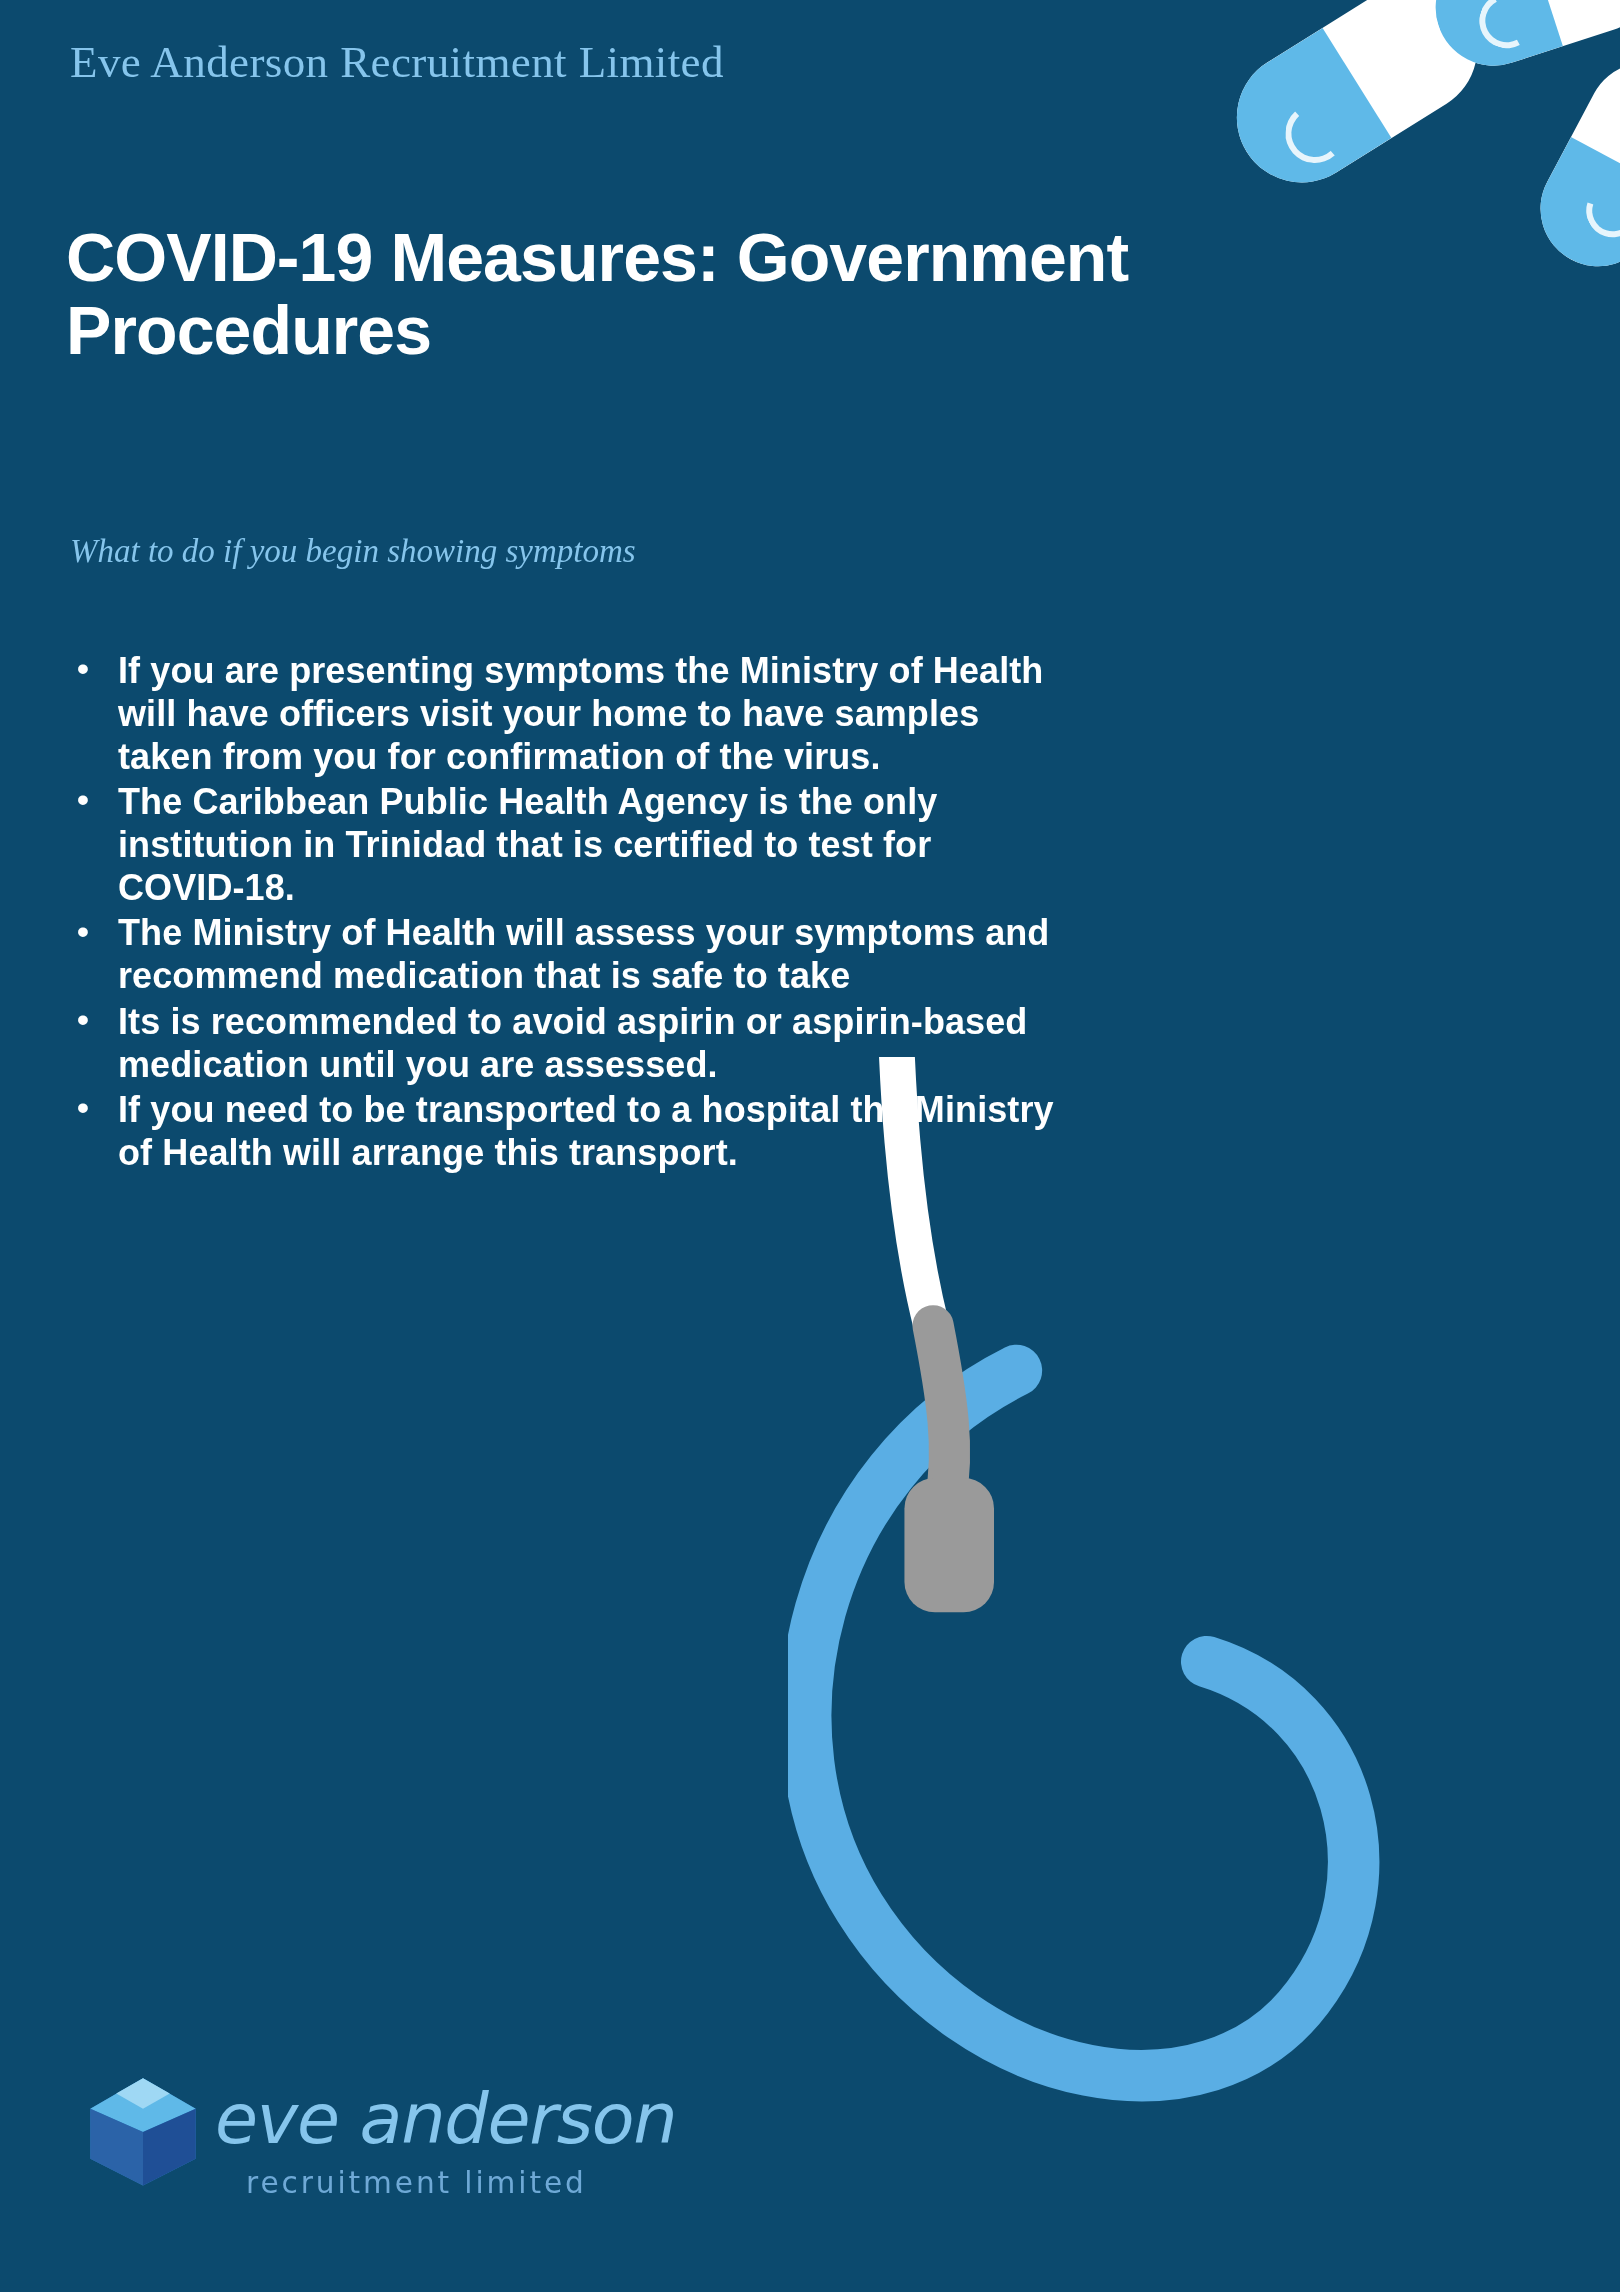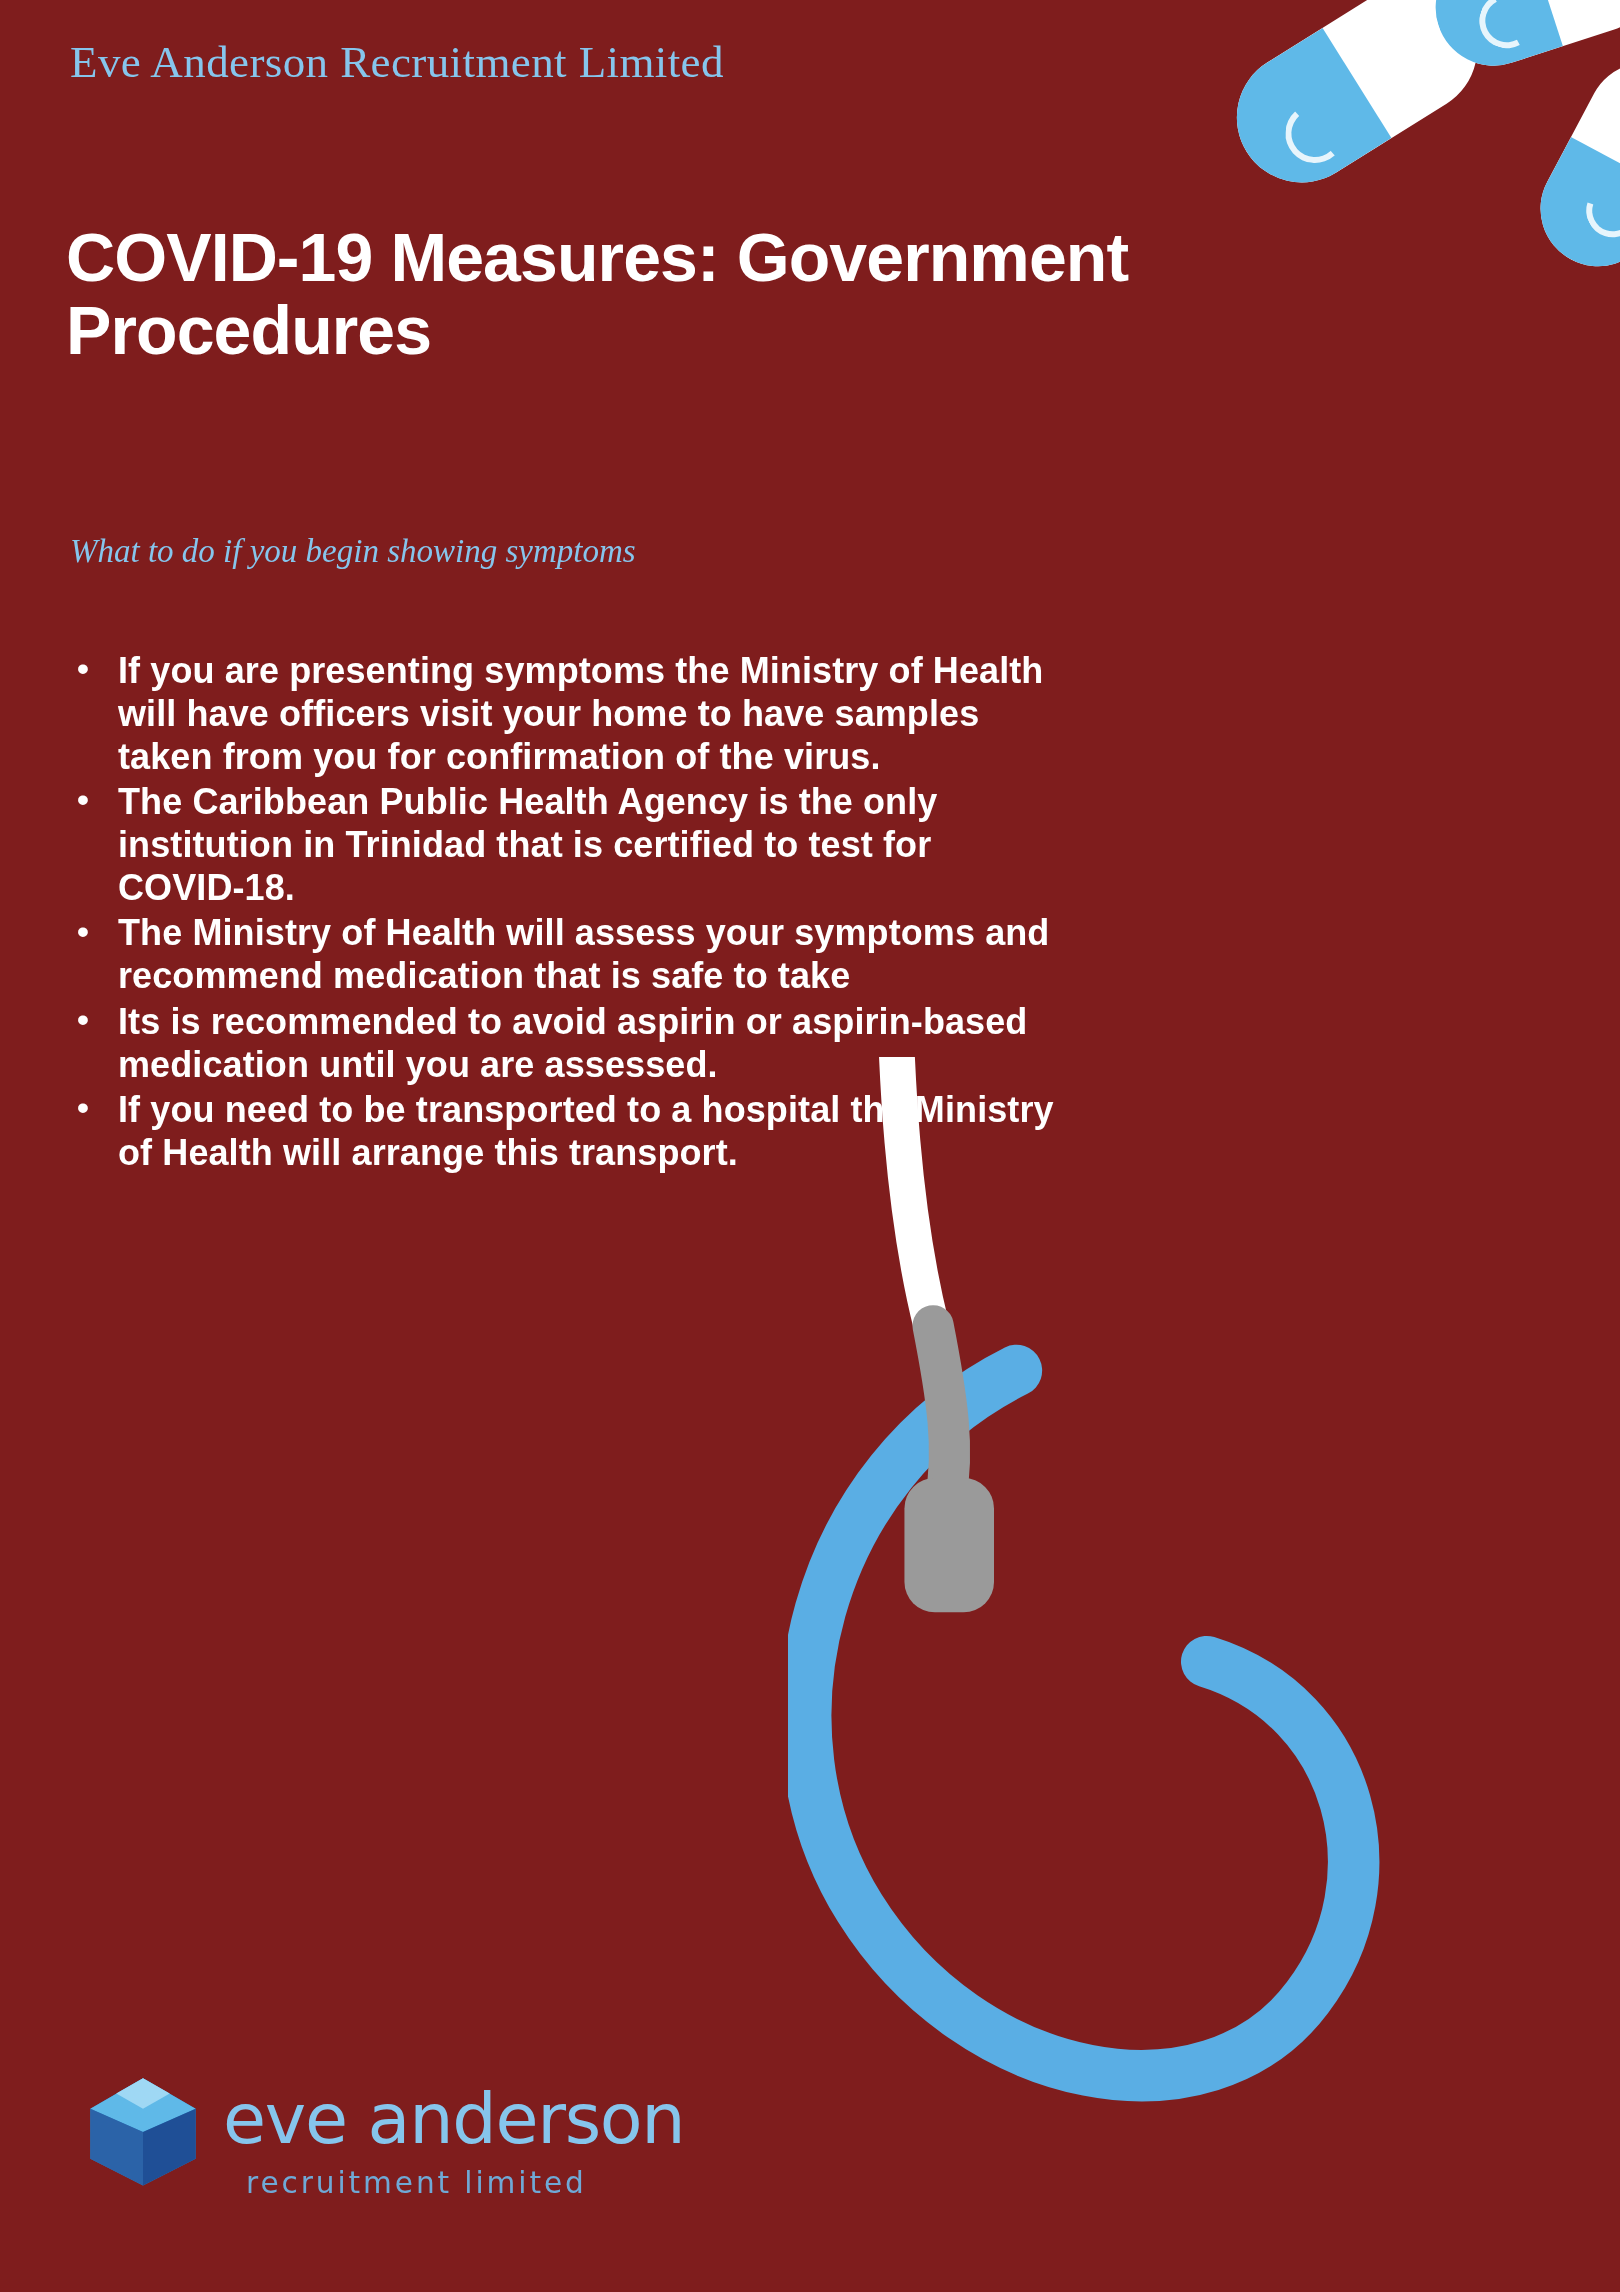--- a/index.html
+++ b/index.html
@@ -19,7 +19,7 @@
   .poster {
     position: absolute;
     inset: 0;
-    background: #7f1d1d;
+    background: #0c4a6e;
     overflow: hidden;
   }
 

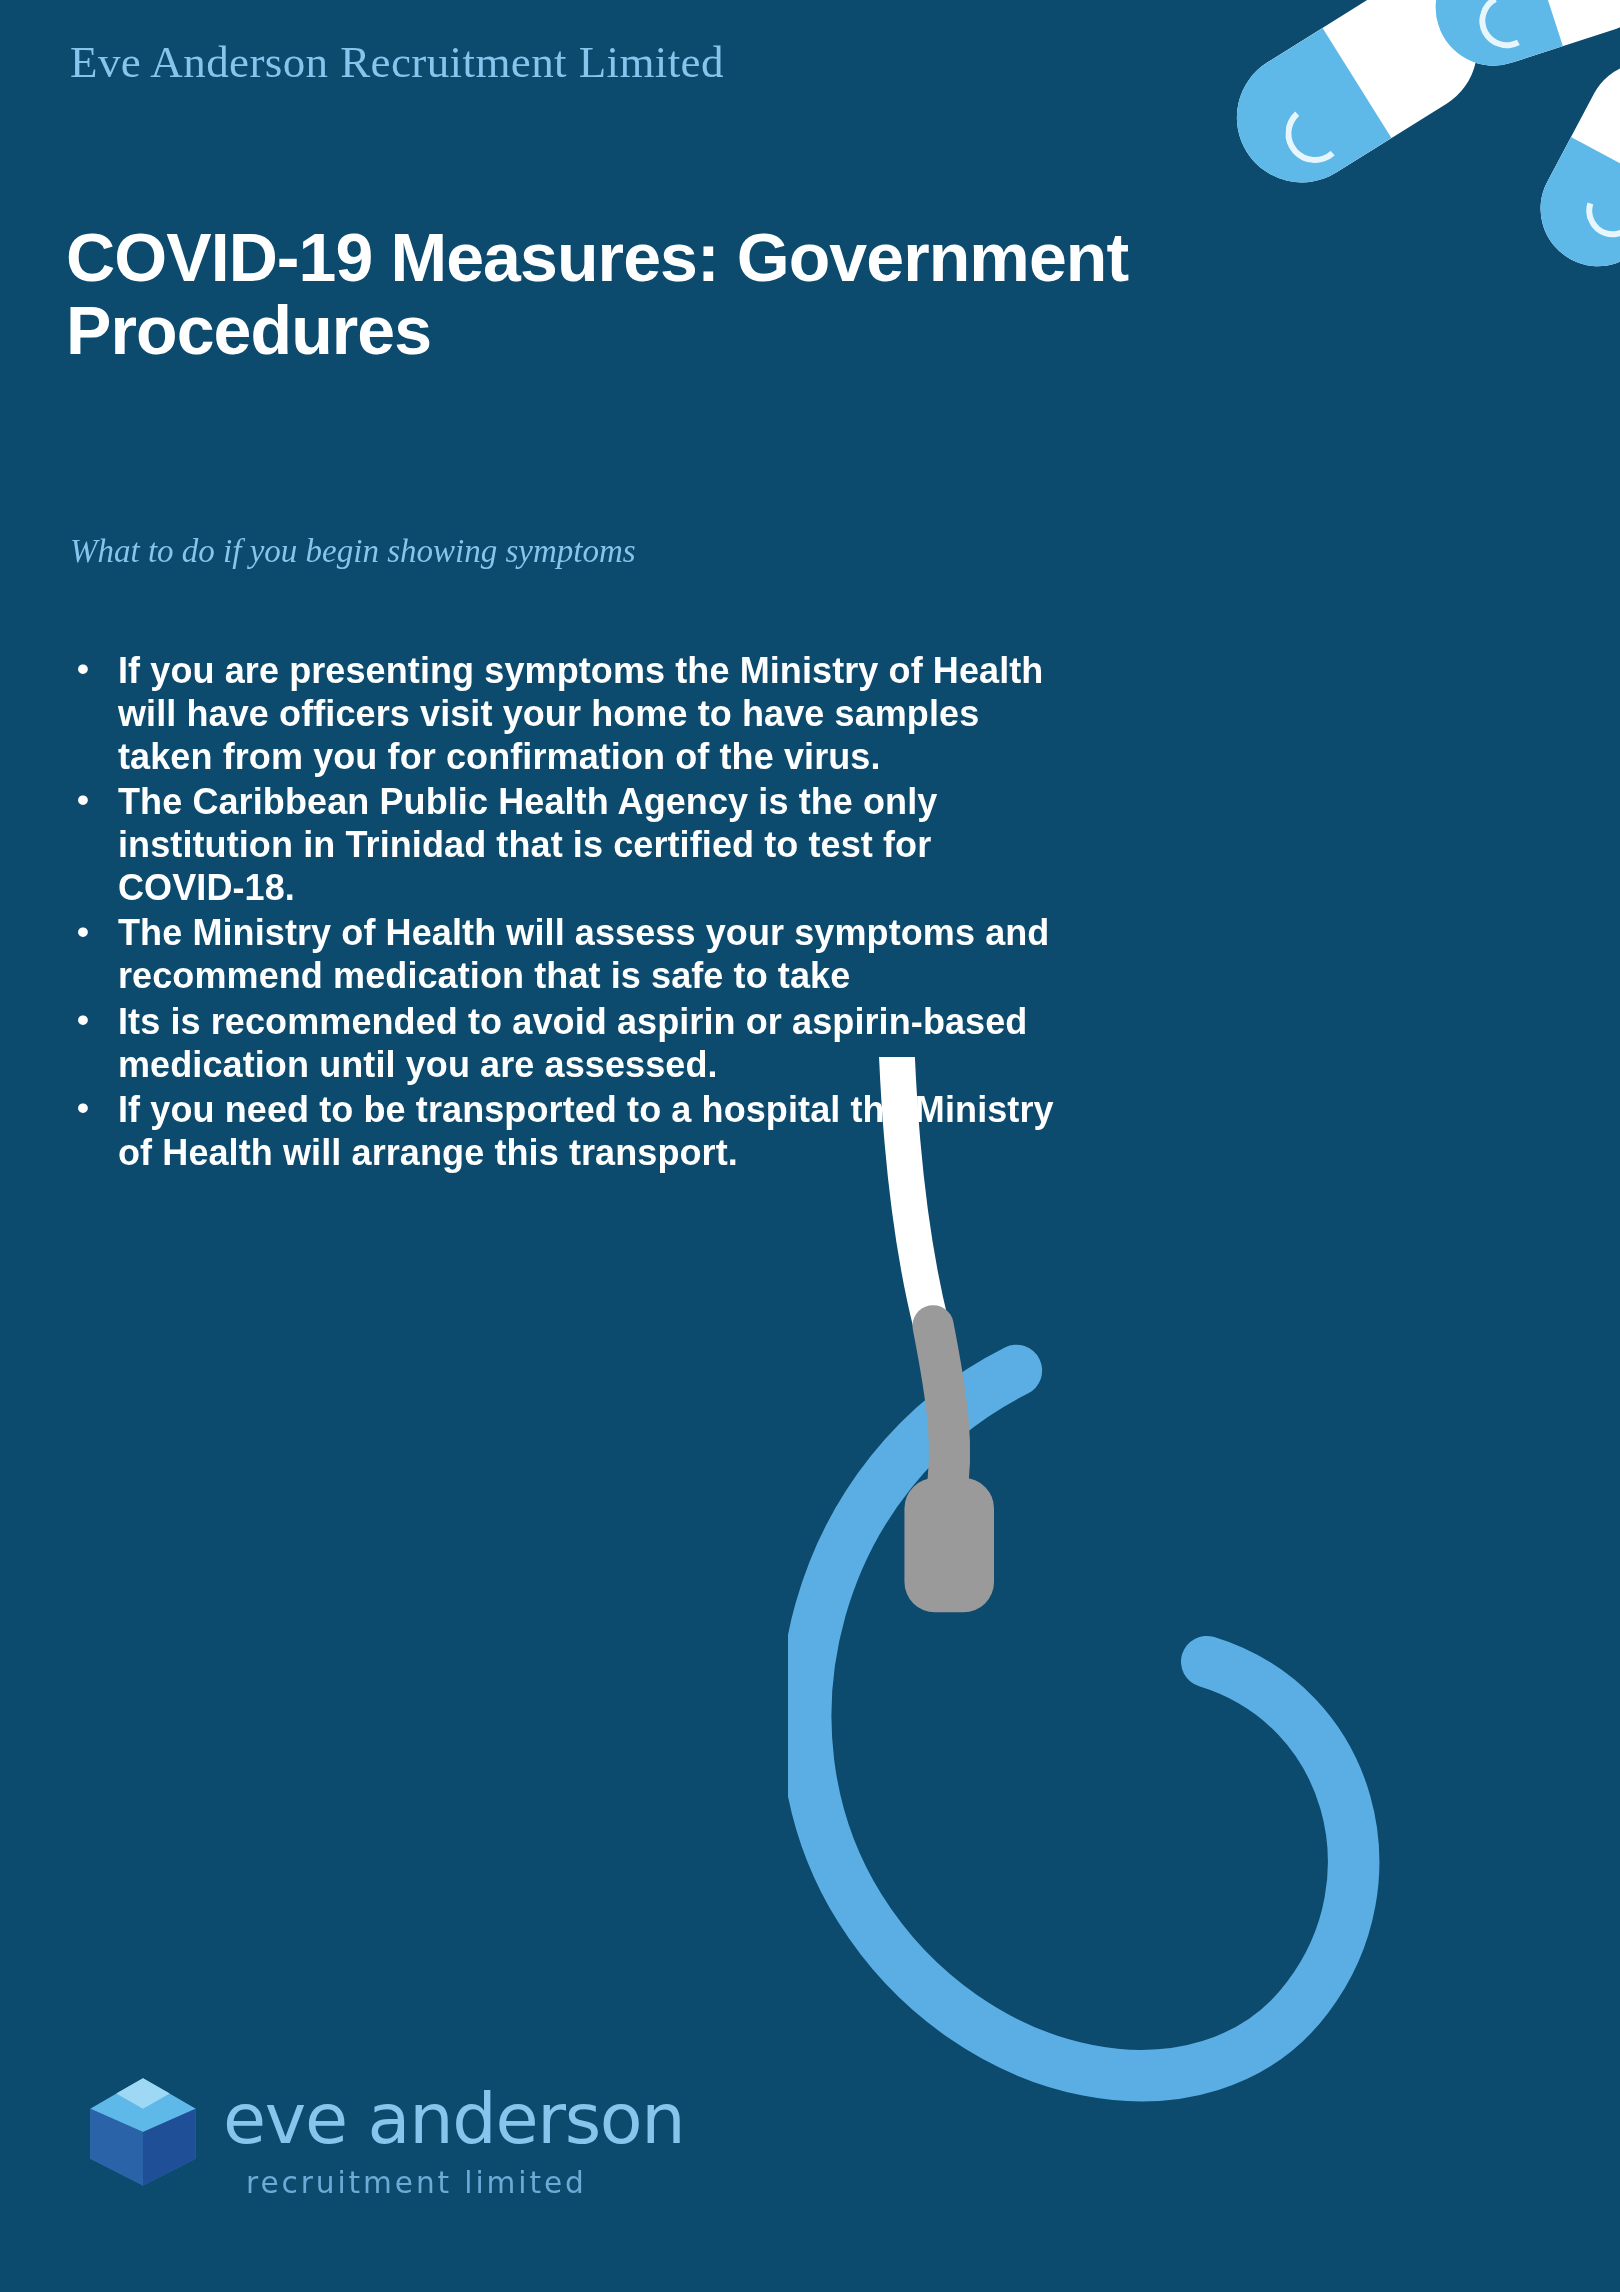--- a/index.html
+++ b/index.html
@@ -140,12 +140,13 @@
   .logo-mark { position: absolute; left: 0; top: 3.6px; width: 116px; height: 116px; }
   .logo-text {
     position: absolute;
-    left: 138px; top: 9px;
+    left: 130px; top: 9px;
     font-size: 70px;
     color: #86c5ec;
     letter-spacing: -1.3px;
     font-weight: normal;
     font-family: "DejaVu Sans", sans-serif;
+    font-style: italic;
   }
   .logo-sub {
     position: absolute;

